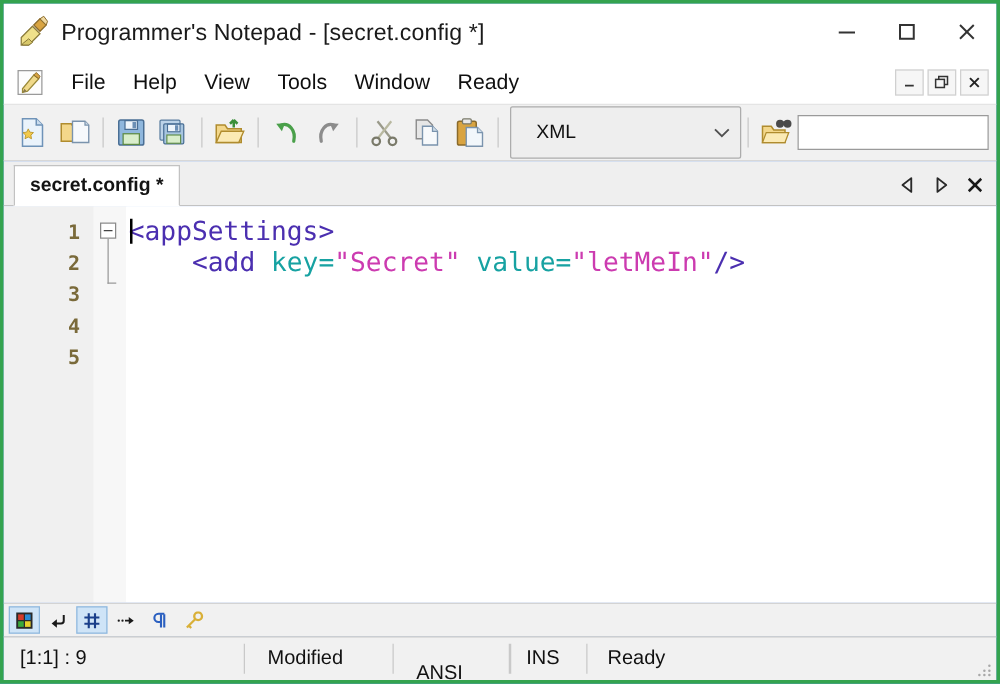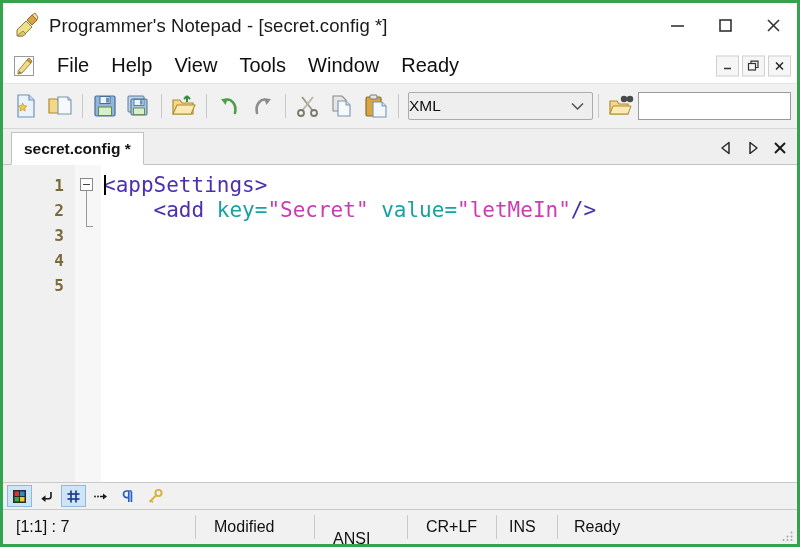--- a/index.html
+++ b/index.html
@@ -84,7 +84,7 @@
     flex: 0 0 auto;
   }
   .menu-item {
-    font-size: 20px;
+    font-size: 17px;
     color: #0f0f0f;
     padding: 3px 11px;
     cursor: default;

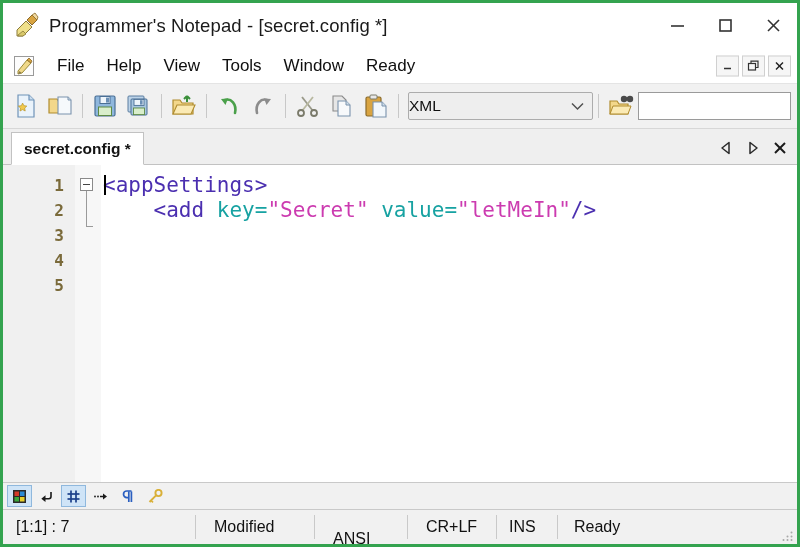--- a/index.html
+++ b/index.html
@@ -141,7 +141,7 @@
   }
   #scheme-select {
     width: 185px;
-    height: 28px;
+    height: 42px;
     margin-left: 4px;
     background: #eeeeee;
     border: 1px solid #acacac;
@@ -149,7 +149,7 @@
     display: flex;
     align-items: center;
     justify-content: space-between;
-    padding: 0 7px 0 0;
+    padding: 0 7px 0 20px;
     box-sizing: border-box;
     cursor: default;
     flex: 0 0 auto;

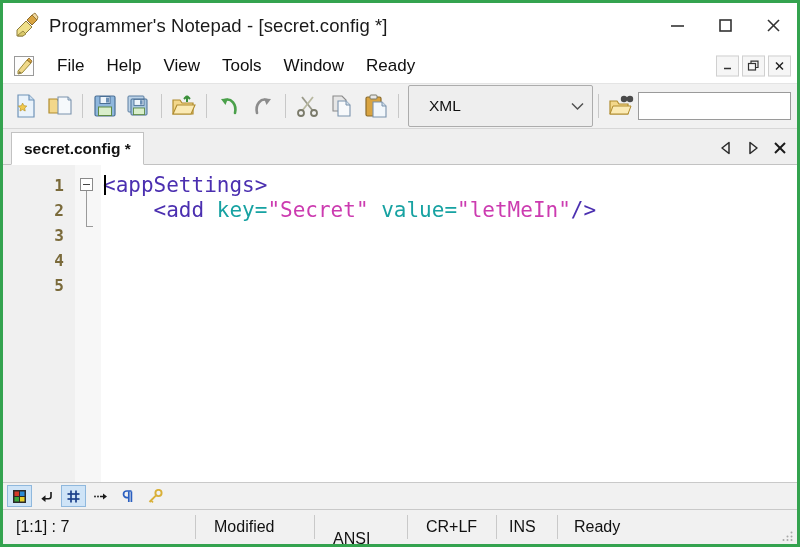--- a/index.html
+++ b/index.html
@@ -675,7 +675,7 @@
   </div>
 
   <div id="status-bar">
-    <div class="status-cell" id="status-pos">[1:1] : 7</div>
+    <div class="status-cell" id="status-pos">[1:1] : 9</div>
     <div class="status-div"></div>
     <div class="status-cell" id="status-mod">Modified</div>
     <div class="status-div"></div>

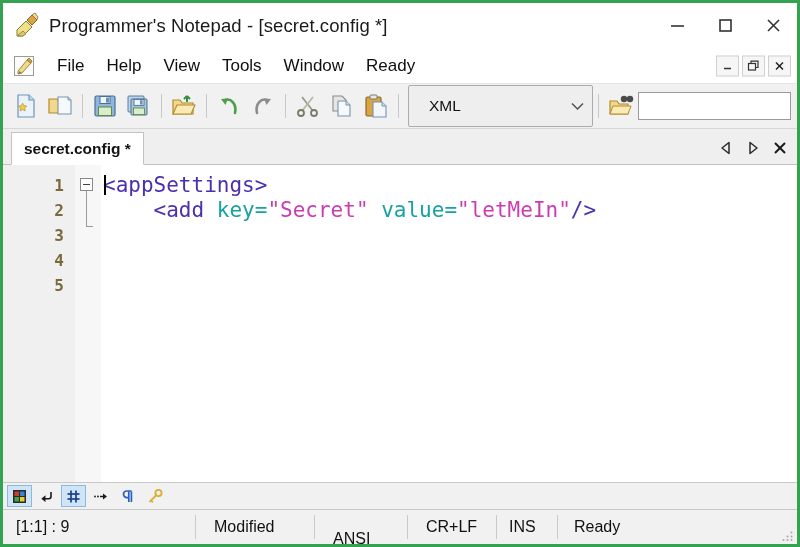--- a/index.html
+++ b/index.html
@@ -681,7 +681,6 @@
     <div class="status-div"></div>
     <div class="status-cell" id="status-enc">ANSI</div>
     <div class="status-div"></div>
-    <div class="status-cell" id="status-eol">CR+LF</div>
     <div class="status-div"></div>
     <div class="status-cell" id="status-ins">INS</div>
     <div class="status-div"></div>

